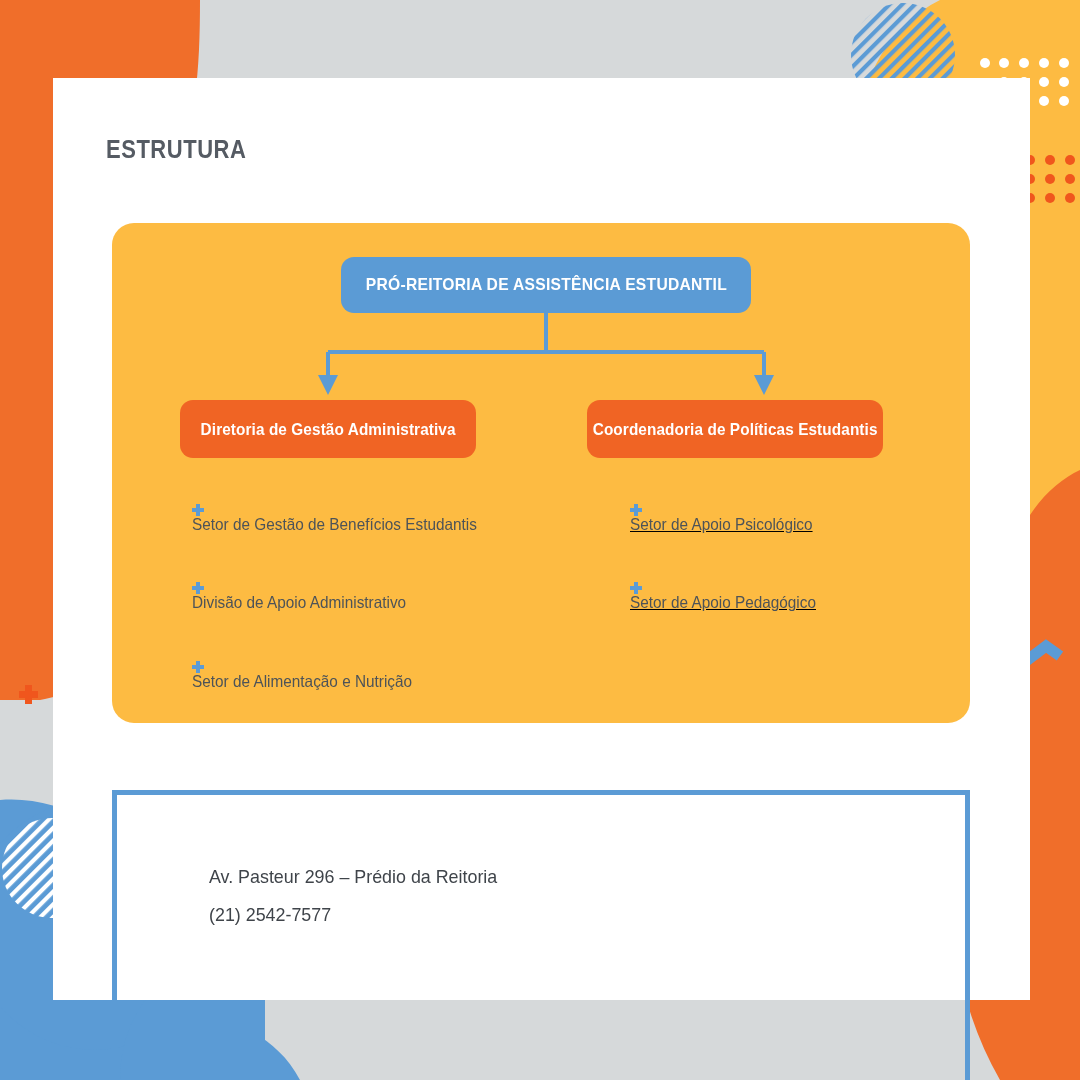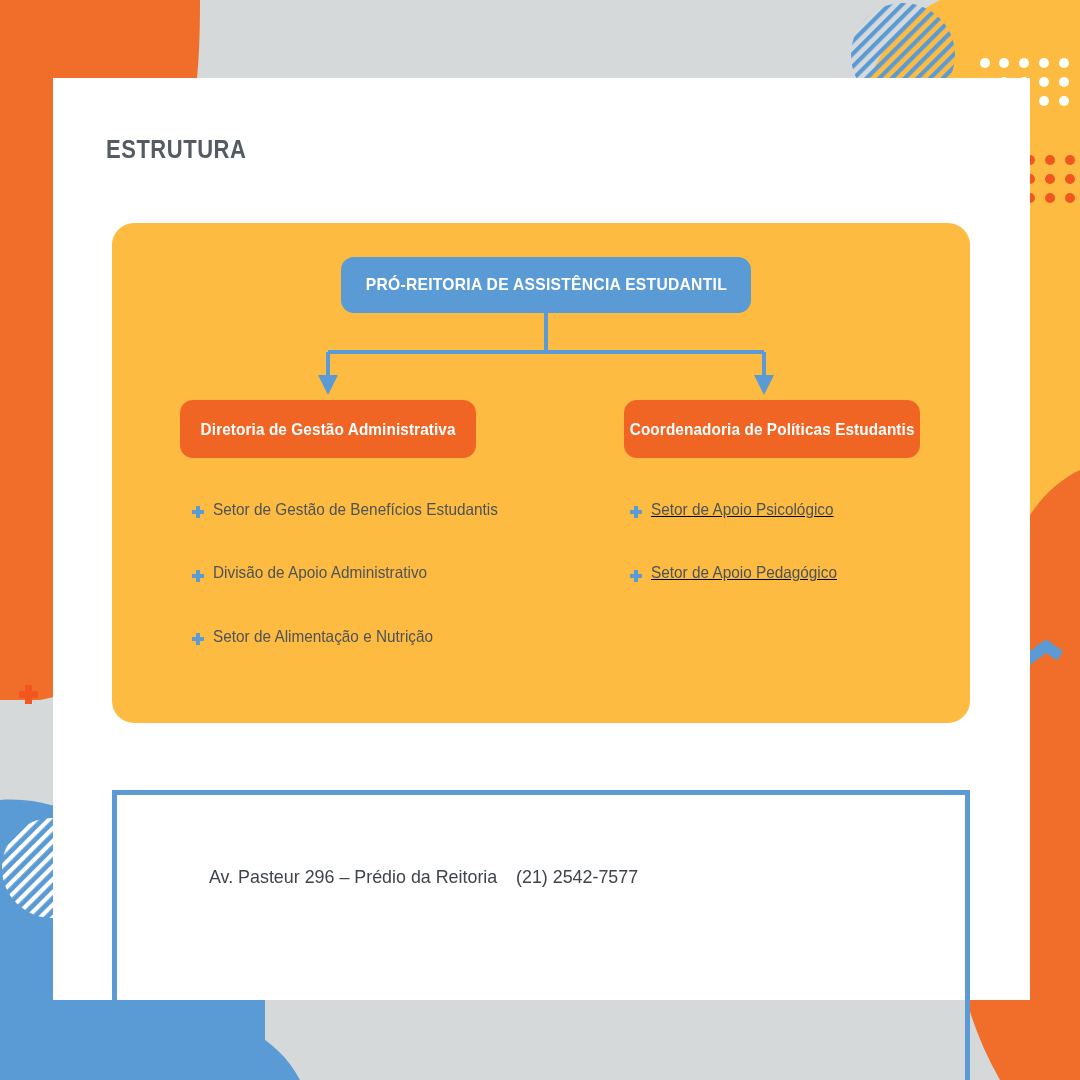--- a/index.html
+++ b/index.html
@@ -97,7 +97,7 @@
     white-space: nowrap;
   }
   #branch-box-0 { left: 68px;  width: 296px; justify-content: center; }
-  #branch-box-1 { left: 512px; width: 296px; }
+  #branch-box-1 { left: 475px; width: 296px; }
 
   
   .sub-list { position: absolute; top: 278px; }

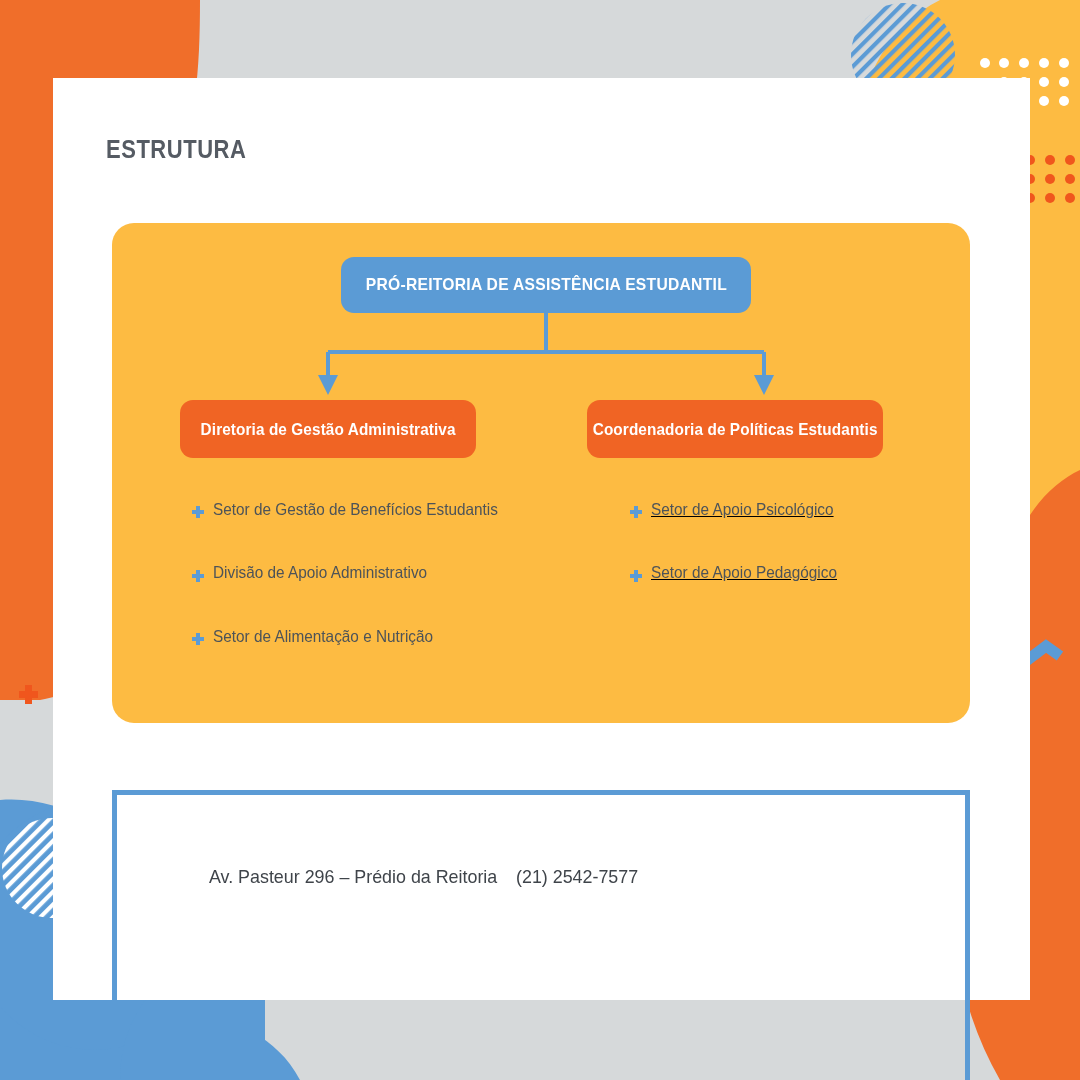--- a/index.html
+++ b/index.html
@@ -106,9 +106,10 @@
 
   .sub-item {
     display: flex;
-    align-items: flex-end;
+    align-items: flex-start;
     margin-bottom: 46px;
     white-space: nowrap;
+    flex-direction: column;
   }
   .sub-bullet {
     position: relative;

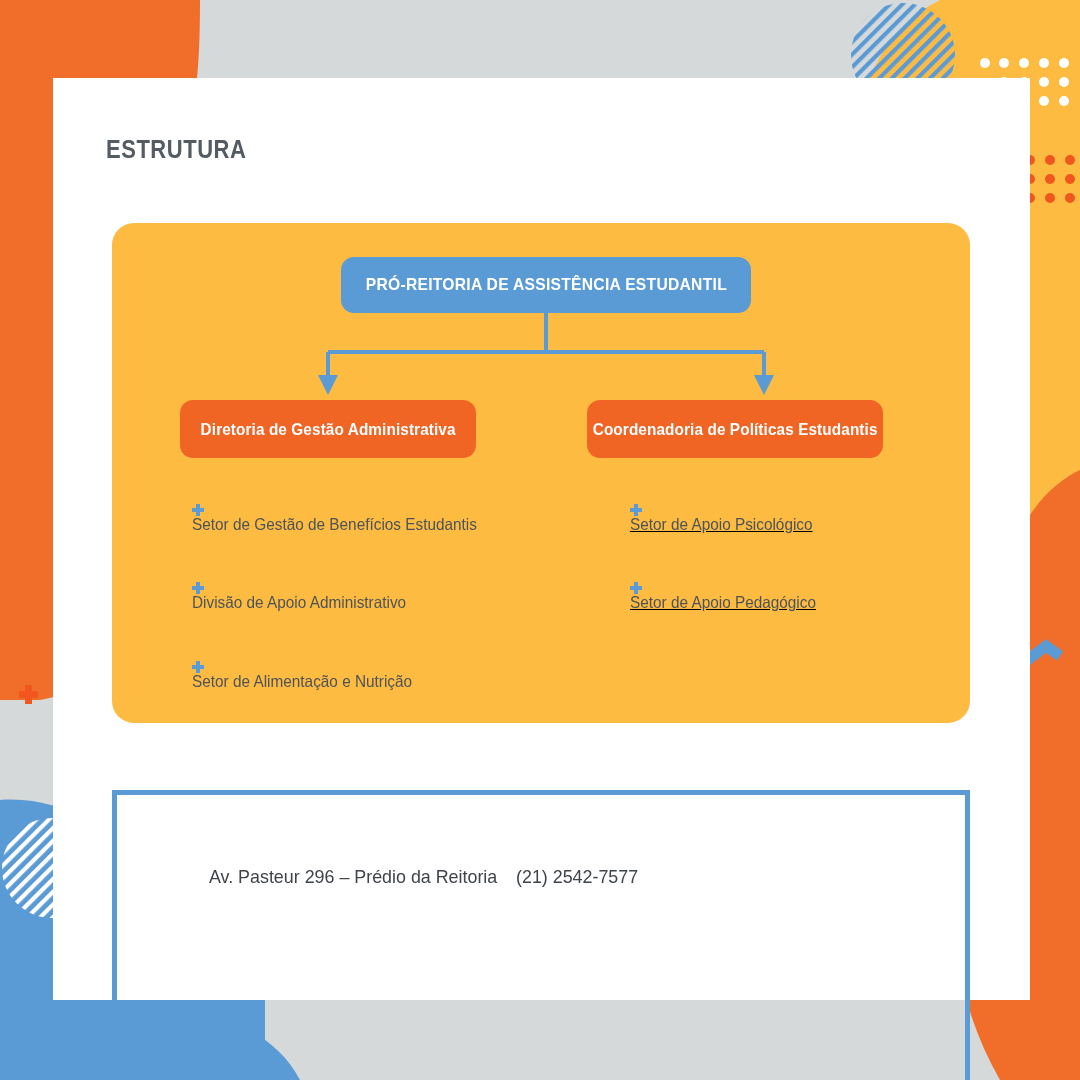--- a/index.html
+++ b/index.html
@@ -151,7 +151,7 @@
     display: flex;
     gap: 89px;
   }
-  .contact-col { display: flex; flex-direction: row; }
+  .contact-col { display: flex; flex-direction: column; }
   .contact-line {
     font-size: 19px;
     color: #3f444a;

